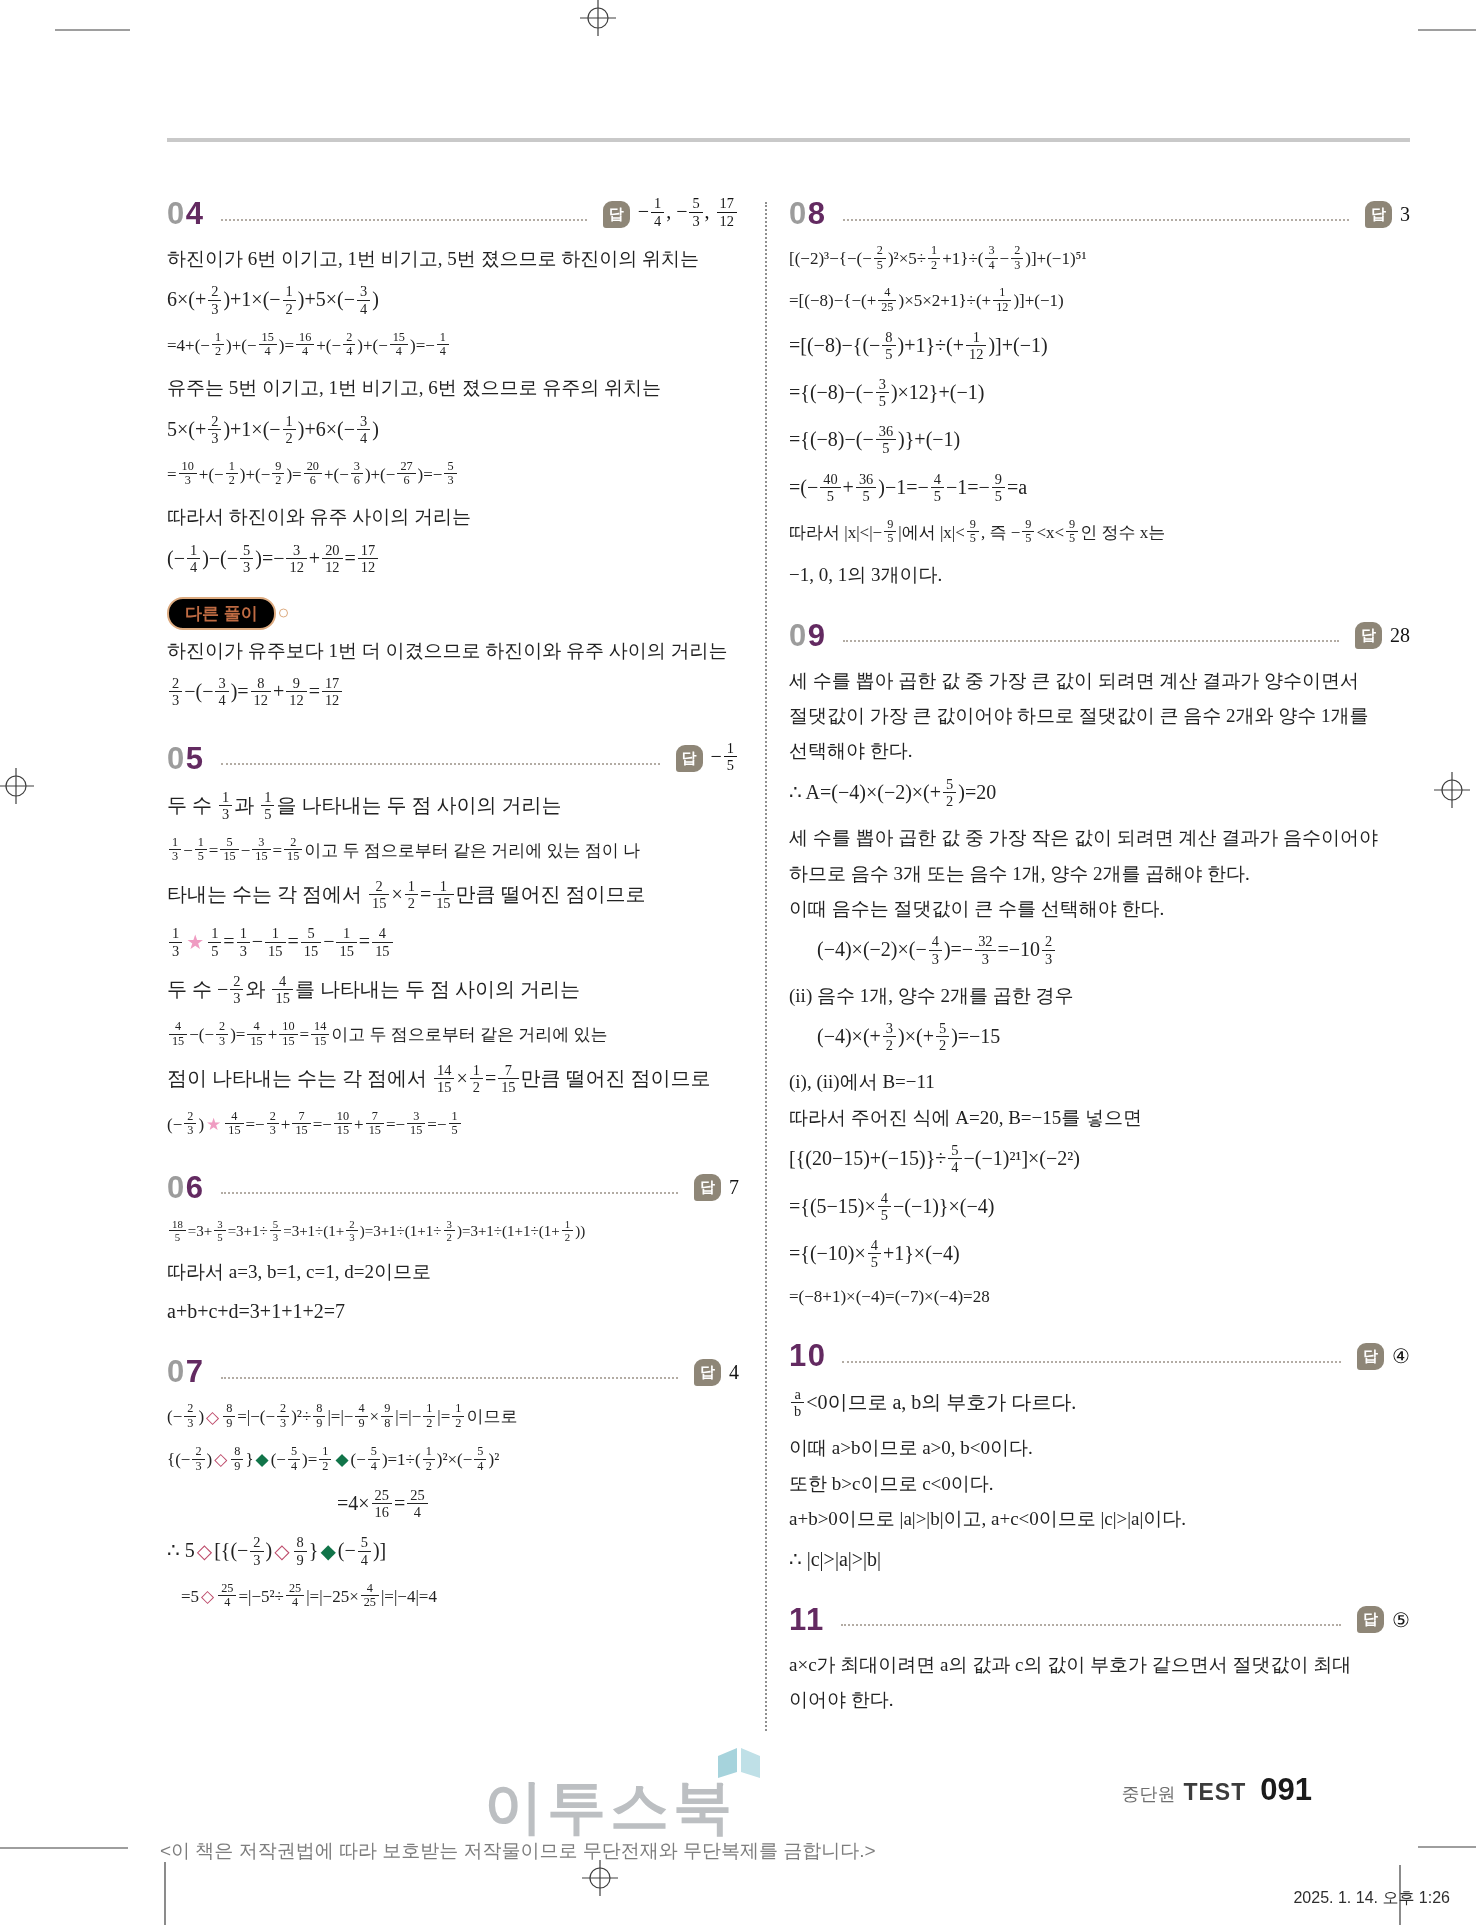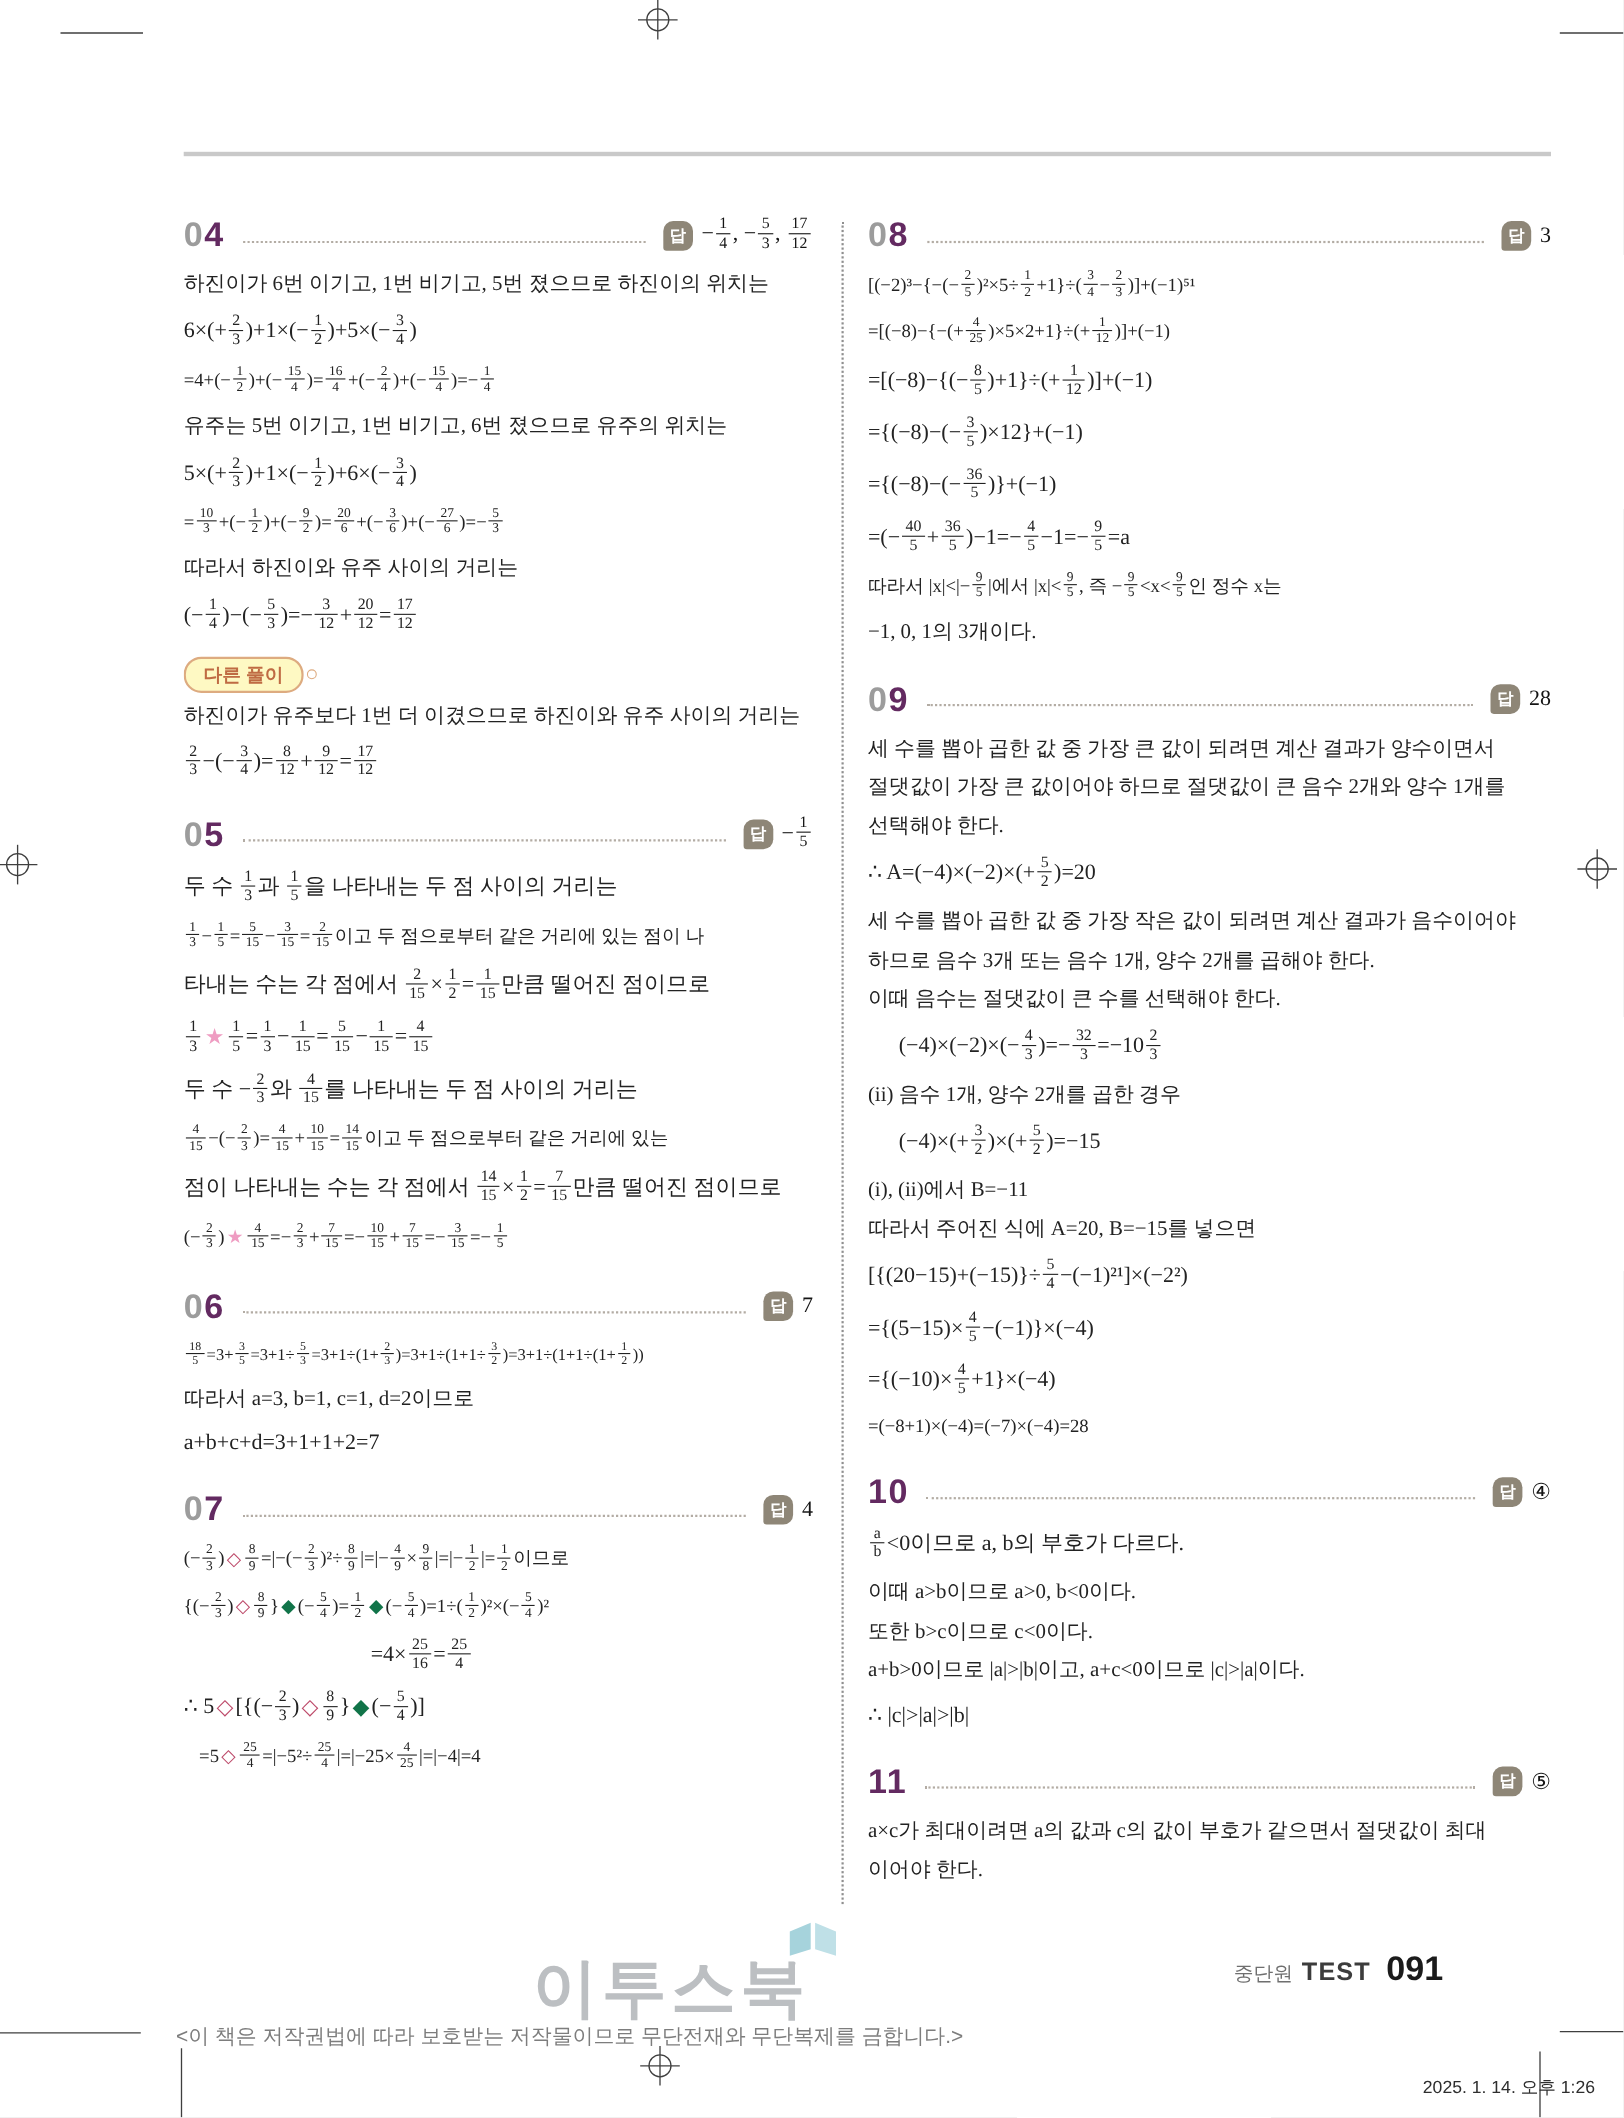--- a/index.html
+++ b/index.html
@@ -34,7 +34,7 @@
   .op-dgreen{color:#117449;margin:0 2px;}
   .alt-box{margin:18px 0 8px 0;}
   .alt-label{position:relative;display:inline-block;padding:3px 16px;border:2px solid #ddab80;
-             border-radius:16px;color:#bf6b43;background:#fef9c3;
+             border-radius:16px;color:#bf6b43;background:#000000;
              font-family:"Liberation Sans","DejaVu Sans",sans-serif;font-weight:bold;font-size:17px;}
   .alt-label::before,.alt-label::after{content:"";position:absolute;top:50%;width:7px;height:7px;
              border:1.5px solid #ddab80;border-radius:50%;background:#fff;transform:translateY(-50%);}

